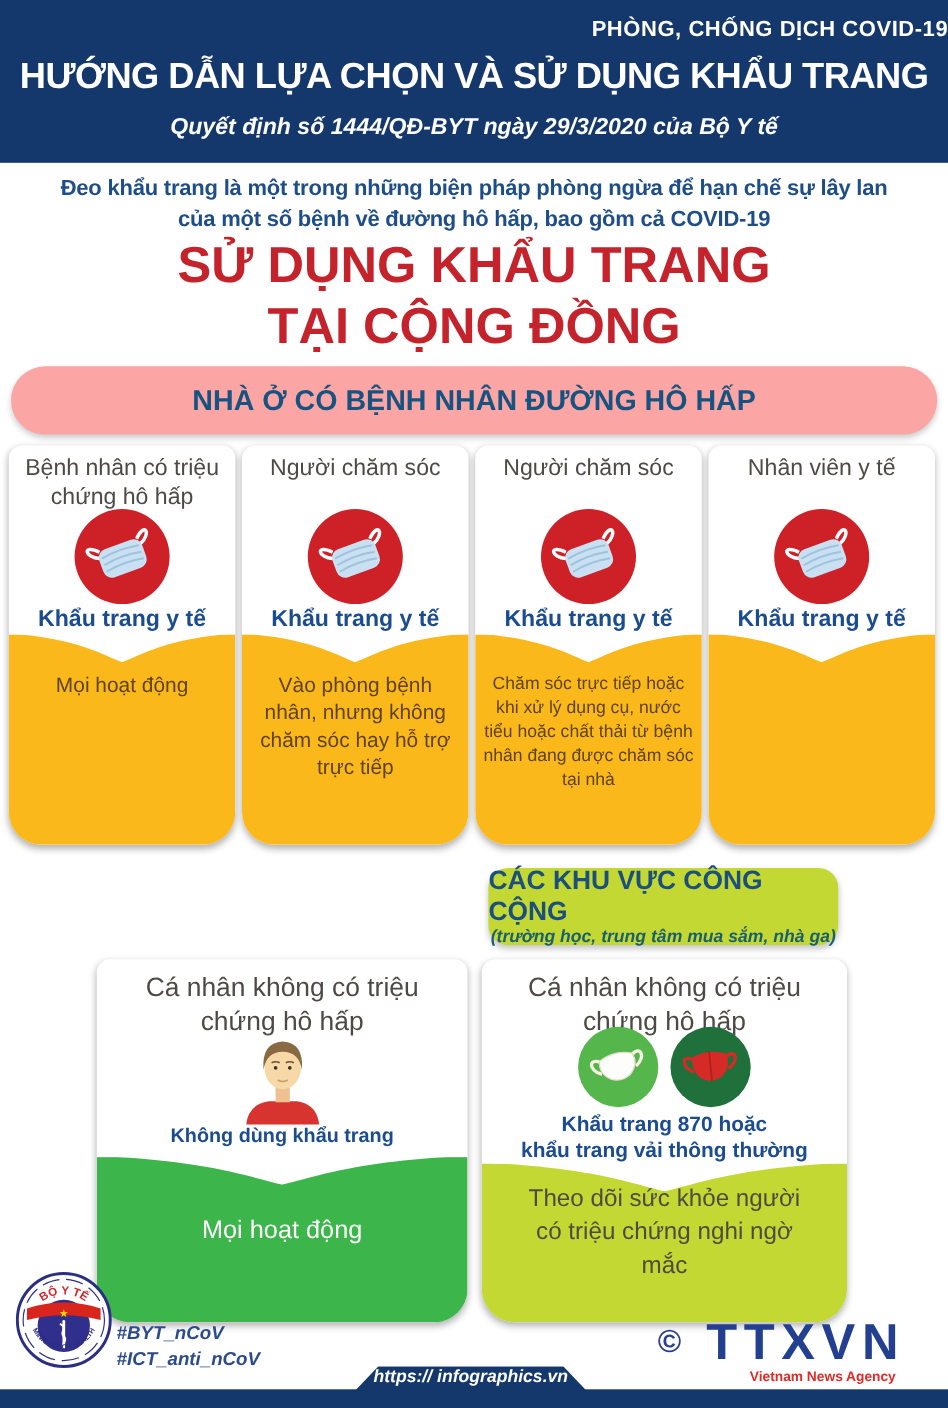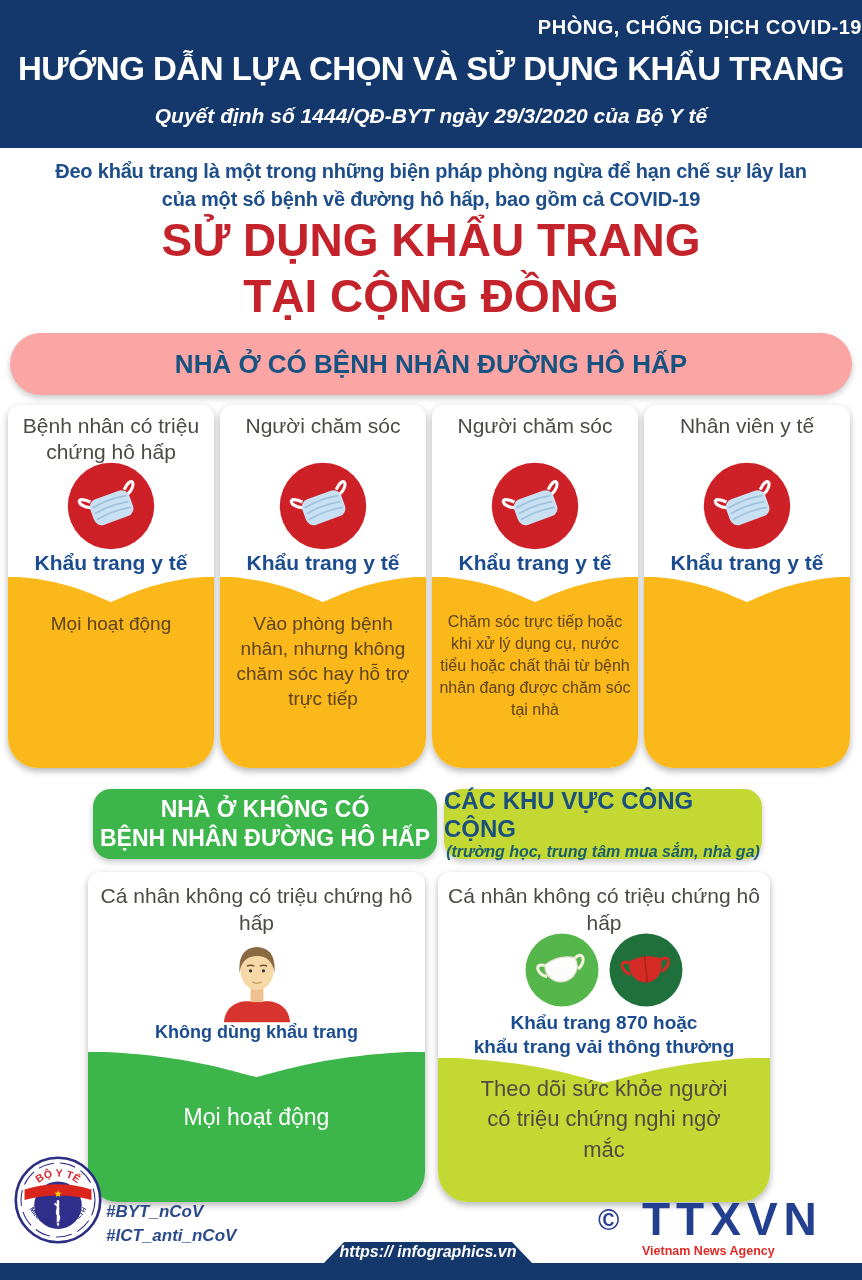--- a/index.html
+++ b/index.html
@@ -164,10 +164,6 @@
     <div class="tc-label">Khẩu trang y tế</div>
   </div>
 
-  <div class="banner-green abs">
-    <div>NHÀ Ở KHÔNG CÓ</div>
-    <div>BỆNH NHÂN ĐƯỜNG HÔ HẤP</div>
-  </div>
   <div class="banner-lime abs">
     <div class="bl-title">CÁC KHU VỰC CÔNG CỘNG</div>
     <div class="bl-sub">(trường học, trung tâm mua sắm, nhà ga)</div>

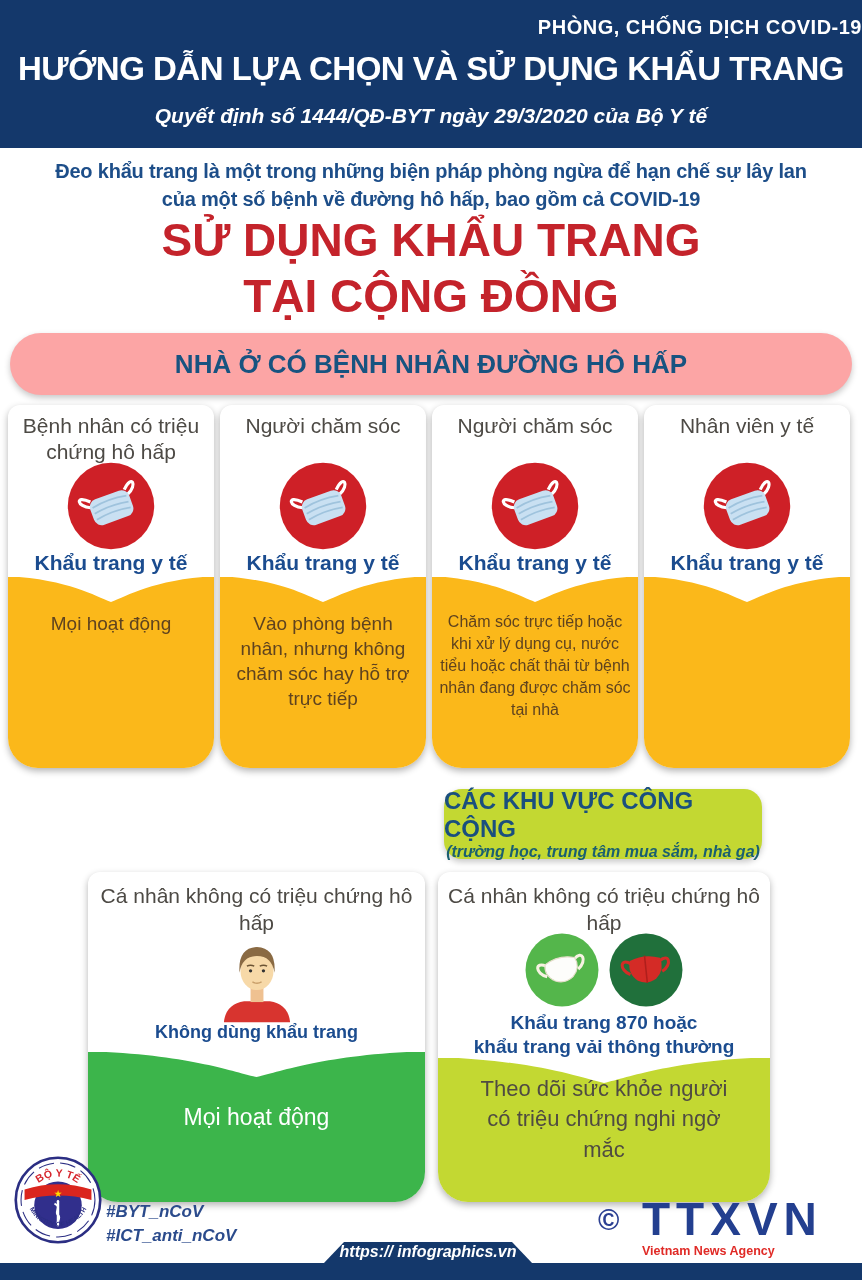--- a/index.html
+++ b/index.html
@@ -43,7 +43,7 @@
   .bcard{top:872px;height:330px;}
   .bcard-left{left:88px;width:337px;}
   .bcard-right{left:438px;width:332px;}
-  .bc-header{position:absolute;top:10px;left:10px;right:10px;text-align:center;color:#4D4A45;font-size:21px;line-height:1.3;}
+  .bc-header{position:absolute;top:10px;left:10px;right:10px;text-align:center;color:#4D4A45;font-size:24px;line-height:1.3;}
   .bc-person{position:absolute;top:62px;left:50%;margin-left:-46px;width:92px;height:92px;}
   .bc-label{position:absolute;top:150px;left:0;width:100%;text-align:center;color:#1B4C8F;font-size:18px;font-weight:bold;white-space:nowrap;}
   .bc-circles{position:absolute;top:60px;left:0;width:100%;display:flex;justify-content:center;gap:8px;}

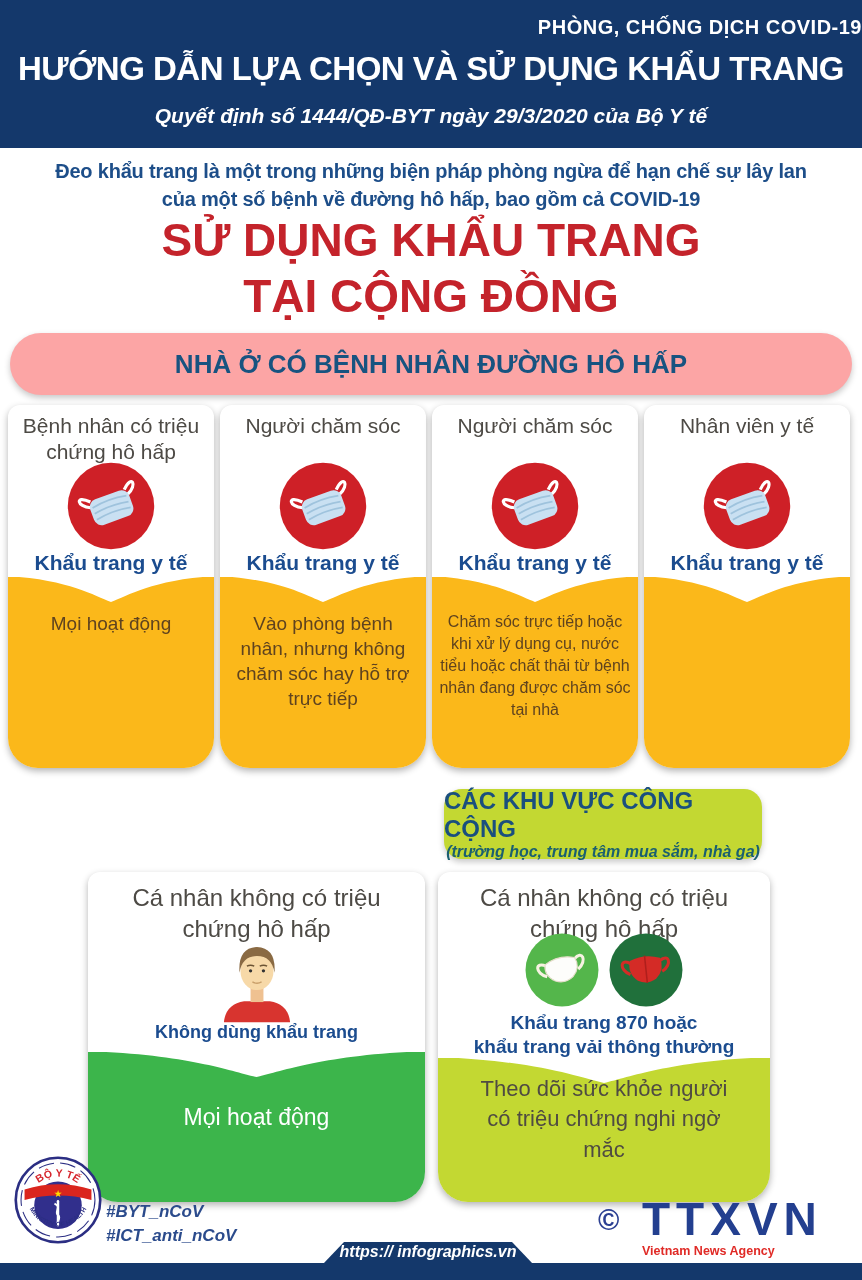--- a/index.html
+++ b/index.html
@@ -59,7 +59,7 @@
   .copyright{left:598px;top:1204px;color:#2B3F92;font-size:29px;font-weight:bold;}
   .ttxvn{left:642px;top:1196px;width:212px;text-align:left;}
   .ttxvn-main{color:#233F8F;font-size:46px;font-weight:bold;letter-spacing:6px;line-height:1;}
-  .ttxvn-sub{color:#E02A26;font-size:12.5px;font-weight:bold;text-align:left;margin-top:2px;}
+  .ttxvn-sub{color:#E02A26;font-size:12.5px;font-weight:bold;text-align:center;margin-top:2px;}
   .bottombar{left:0;top:1263px;width:862px;height:17px;background:#14386B;}
   .bump{left:323px;top:1242px;width:210px;height:22px;background:#14386B;
         clip-path:polygon(10% 0,90% 0,100% 100%,0 100%);}

